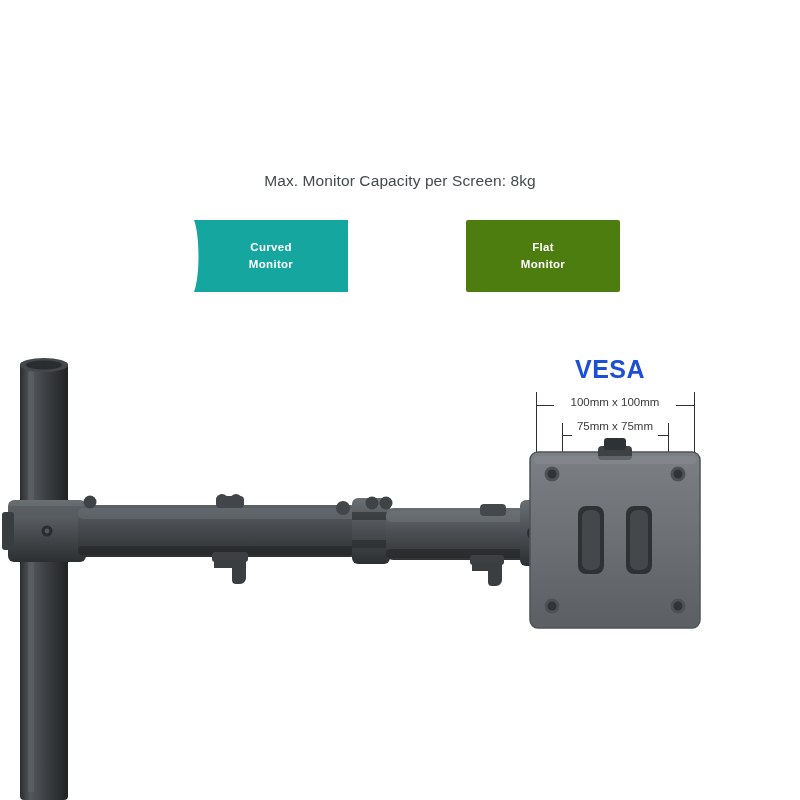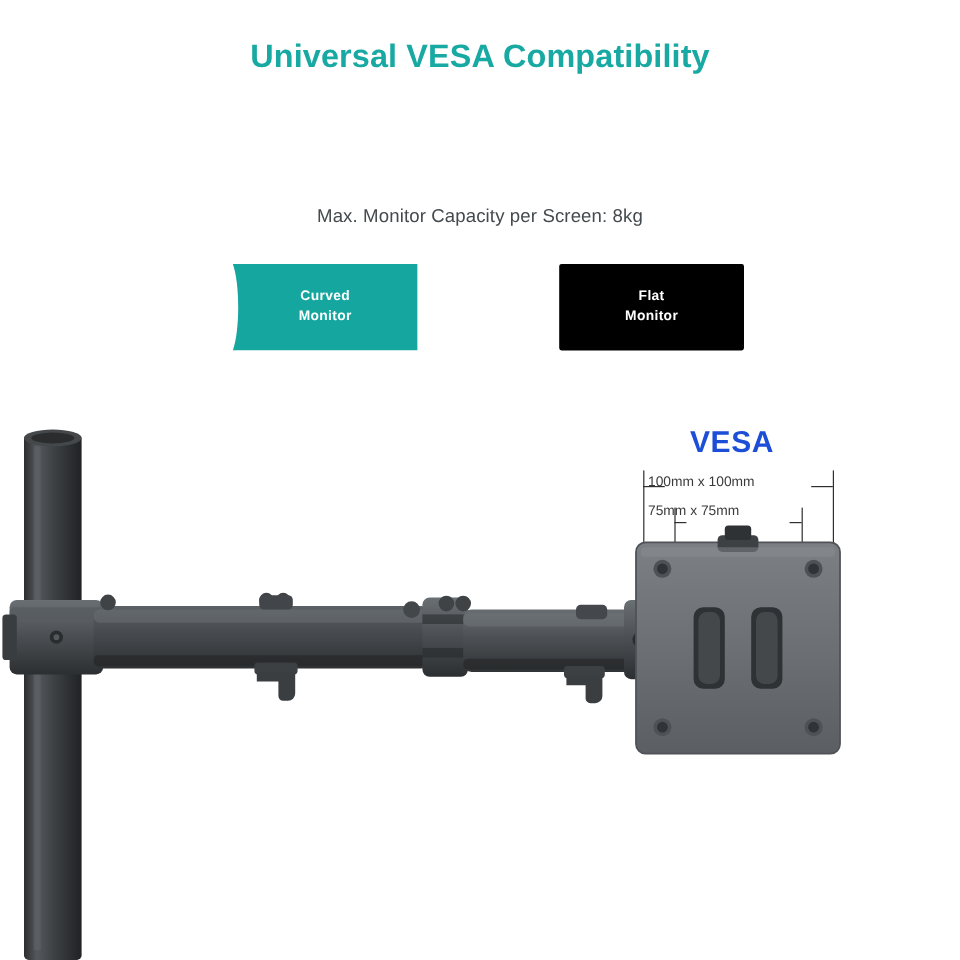--- a/index.html
+++ b/index.html
@@ -133,7 +133,6 @@
 <body>
 
 <div class="headline">
-  <span>Universal VESA Compatibility</span>
 </div>
 
 <div class="weight-line">Max. Monitor Capacity per Screen: 8kg</div>

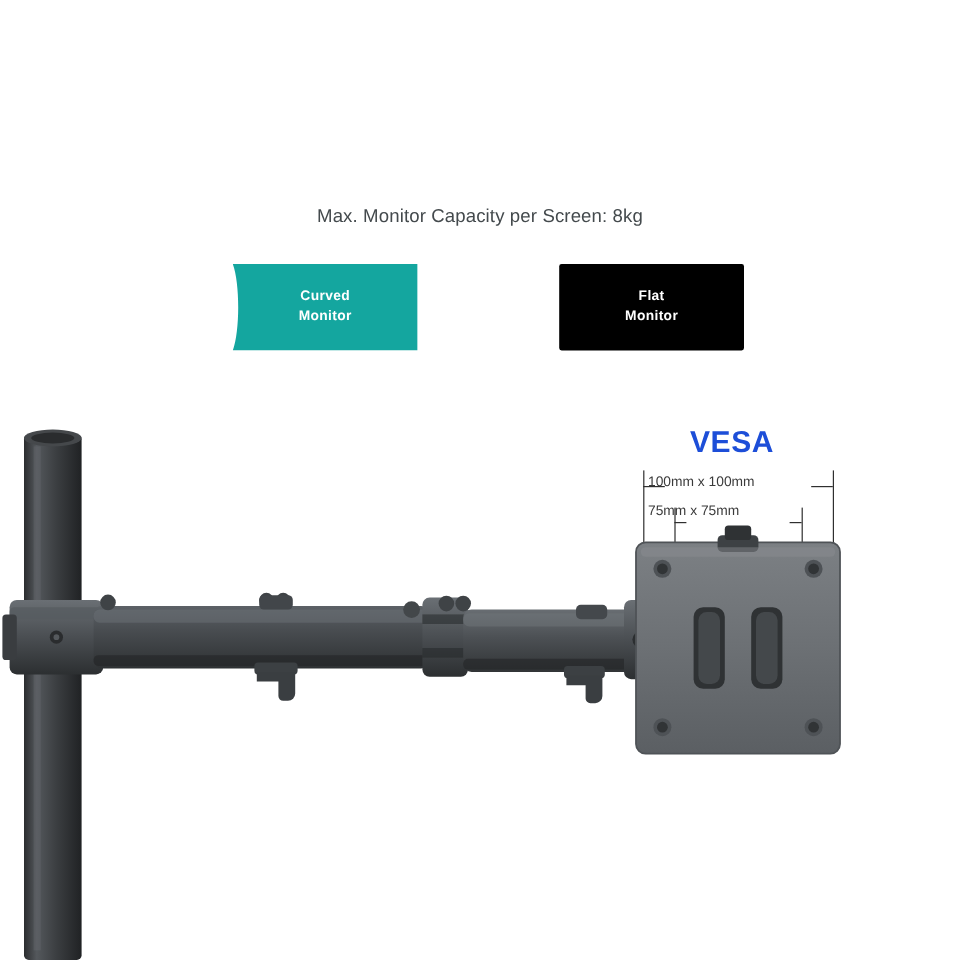--- a/index.html
+++ b/index.html
@@ -46,7 +46,7 @@
   
   .badge {
     position: absolute;
-    background: #000000;
+    background: #4d7c0f;
     color: #ffffff;
     font-size: 11.5px;
     font-weight: bold;

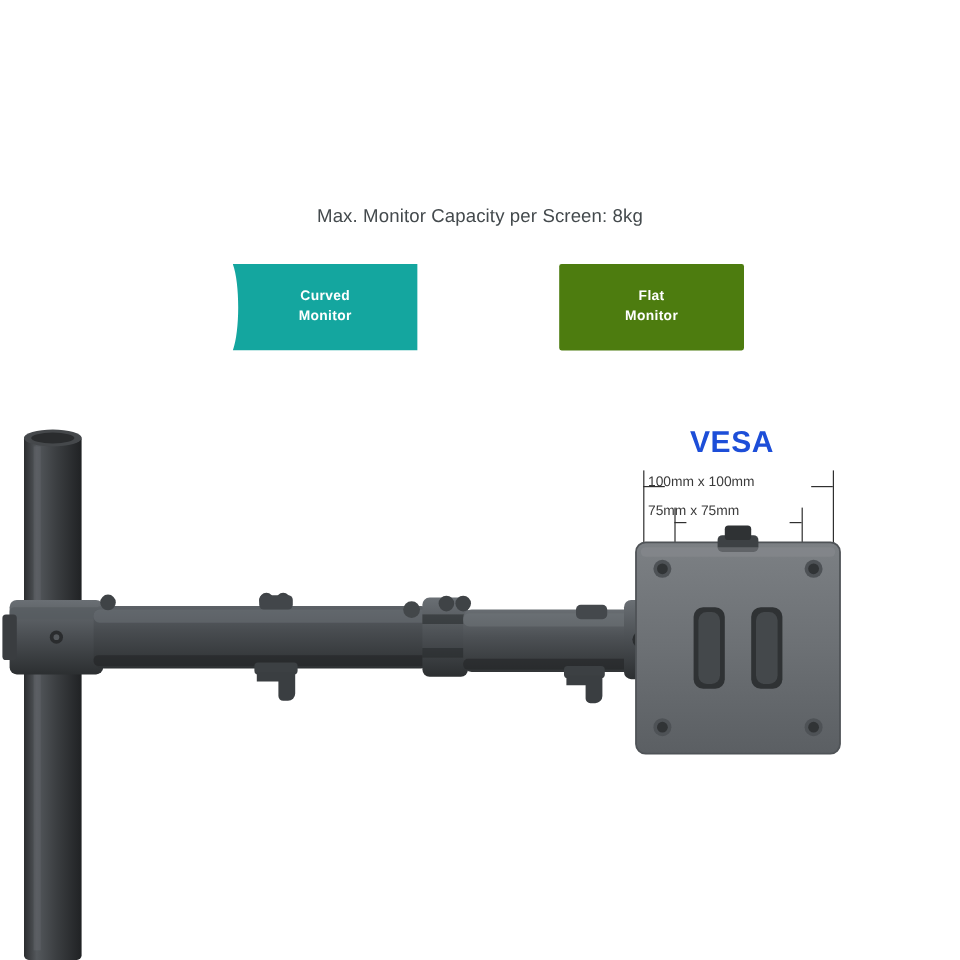--- a/index.html
+++ b/index.html
@@ -107,6 +107,7 @@
     position: absolute;
     font-size: 11.5px;
     color: #3a3a3a;
+    text-align: center;
     white-space: nowrap;
   }
   .dim-100 { left: 540px; top: 396px; width: 150px; }

